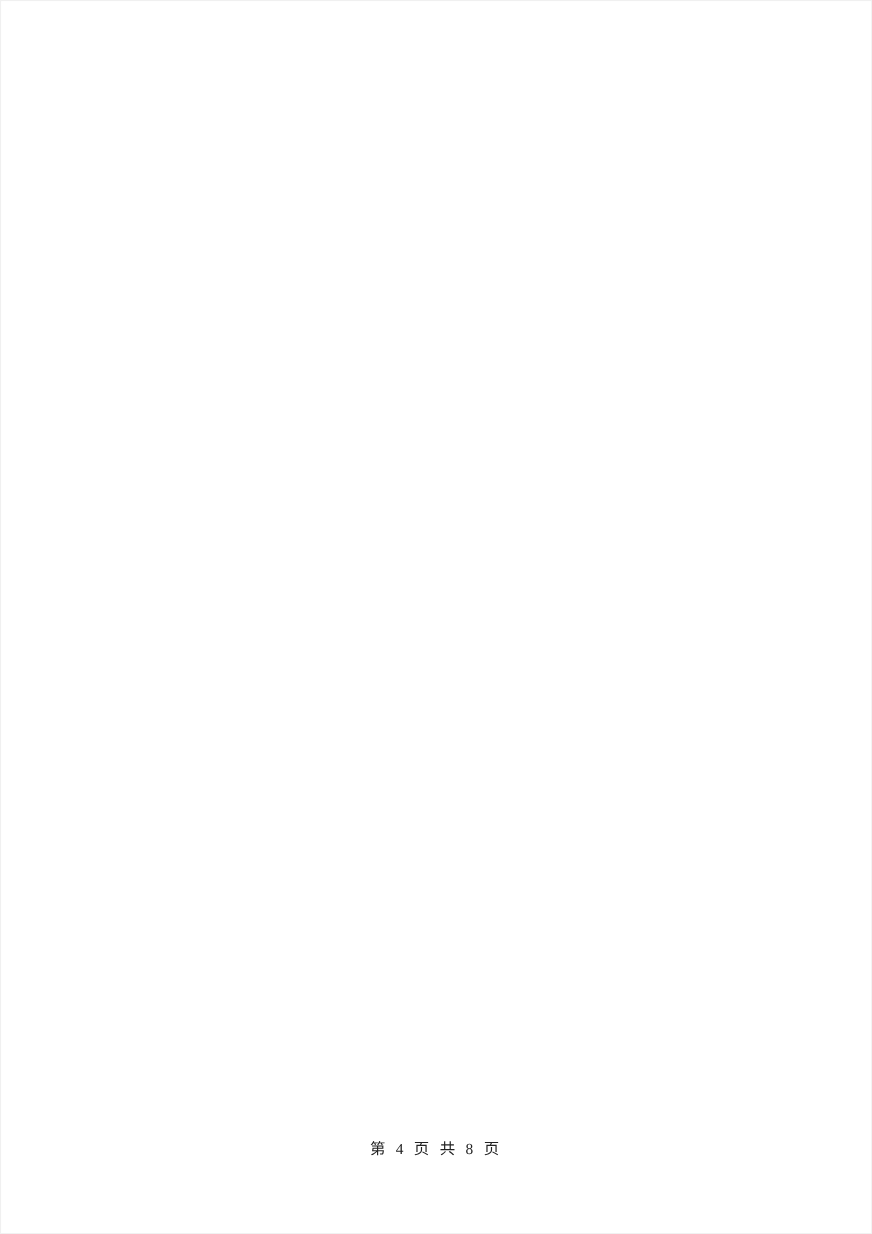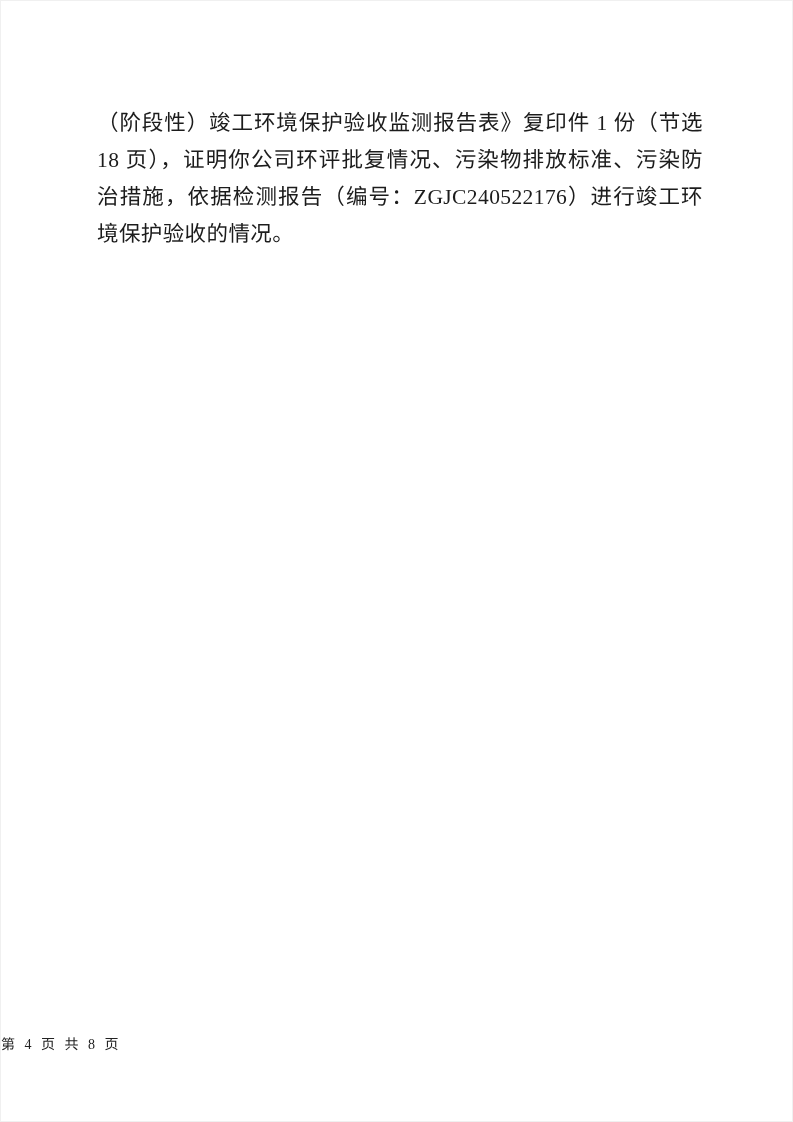--- a/index.html
+++ b/index.html
@@ -57,7 +57,6 @@
 
 <div class="page">
   <div class="page-body">
-    <p class="para">（阶段性）竣工环境保护验收监测报告表》复印件 1 份（节选 18 页），证明你公司环评批复情况、污染物排放标准、污染防治措施，依据检测报告（编号：ZGJC240522176）进行竣工环境保护验收的情况。</p>
   </div>
 
   <div class="page-footer">

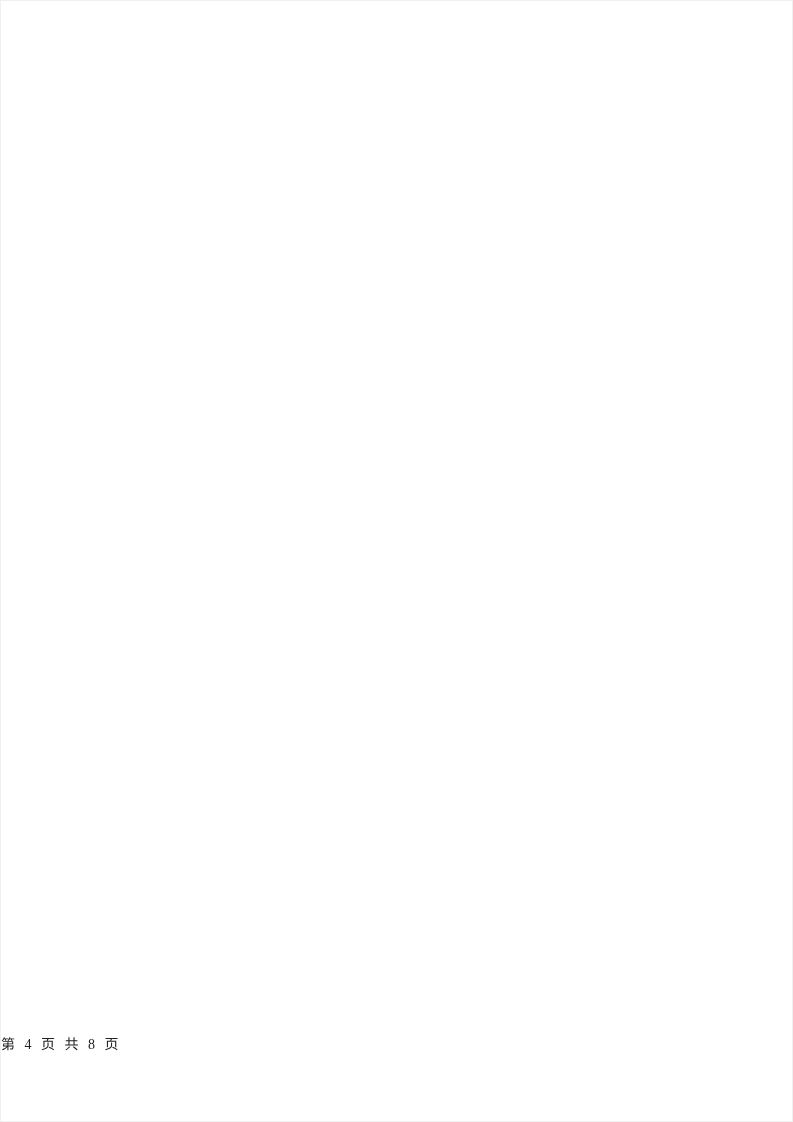--- a/index.html
+++ b/index.html
@@ -43,6 +43,7 @@
     left: 0;
     top: 1032px;
     width: 100%;
+    text-align: center;
   }
   .page-footer .label {
     font-family: "Liberation Serif", "DejaVu Serif", serif;

